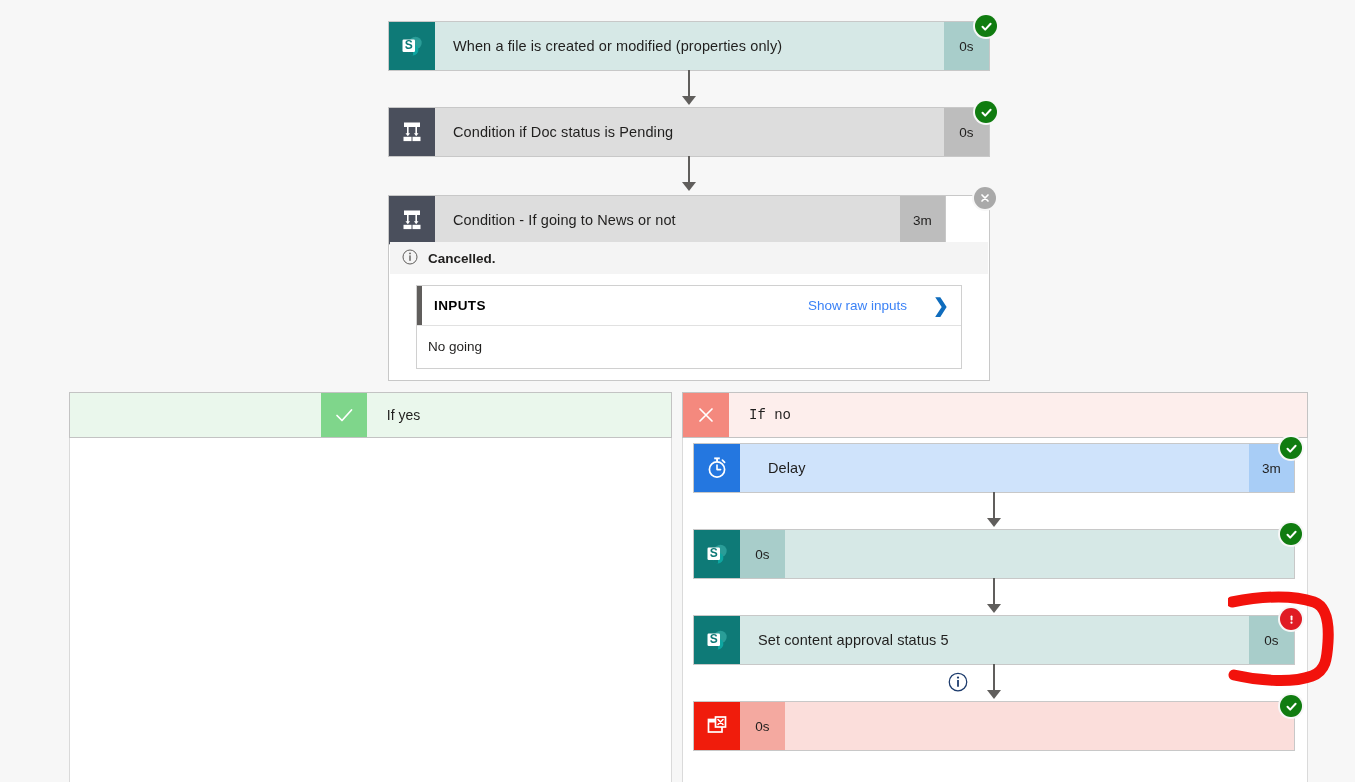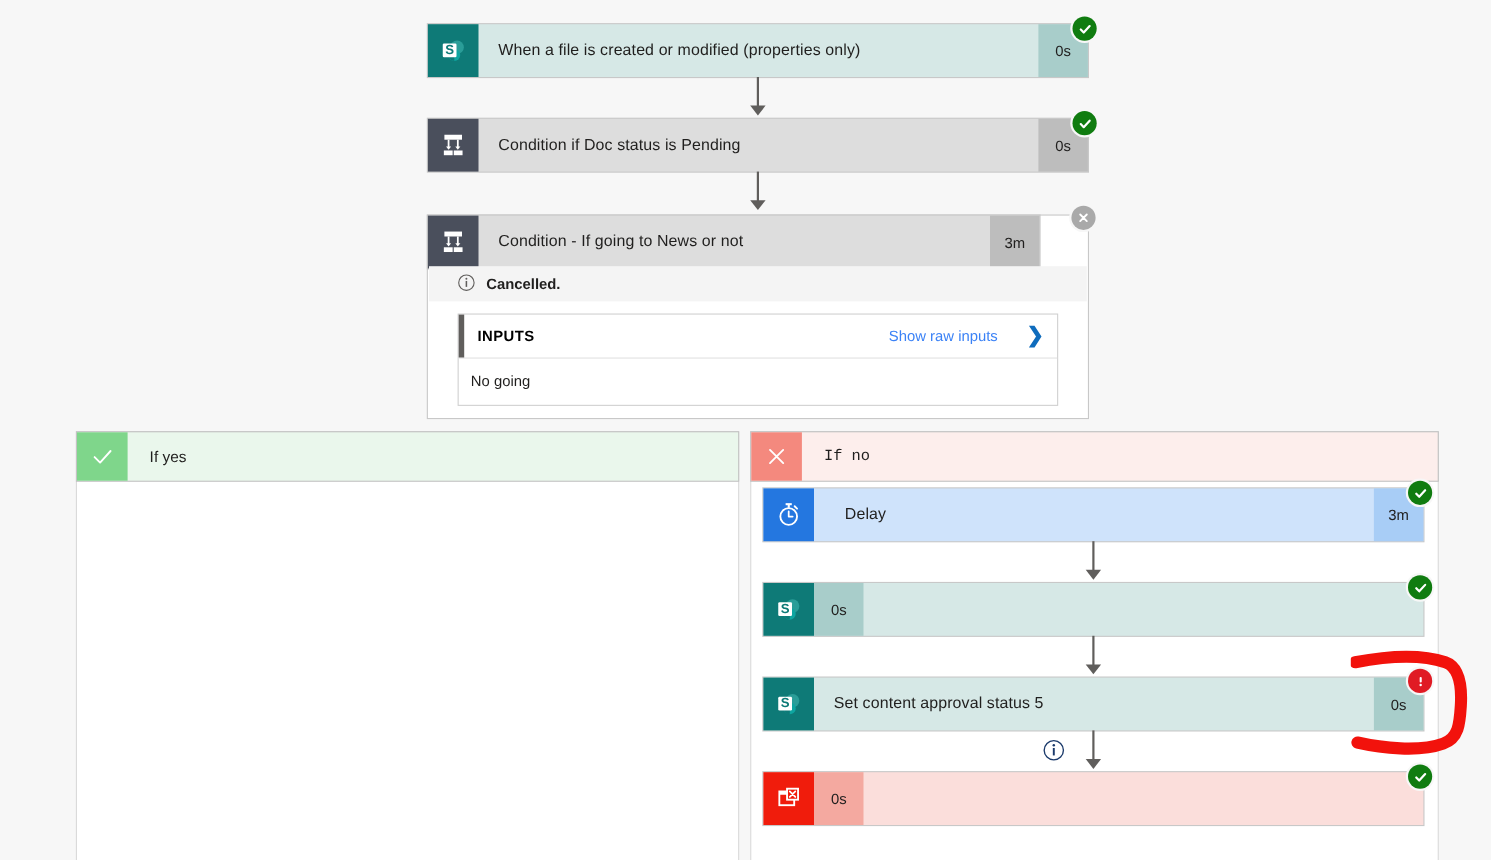--- a/index.html
+++ b/index.html
@@ -55,7 +55,7 @@
   #cond-panel{position:absolute;left:389px;top:196px;width:600px;height:184px;
               background:#ffffff;box-shadow:0 0 0 1px #c8c8c8;box-sizing:border-box;}
   #cond-status{position:absolute;left:390px;top:242px;width:598px;height:32px;
-               background:#f4f4f4;display:flex;align-items:center;padding-left:26px;
+               background:#f4f4f4;display:flex;align-items:center;padding-left:12px;
                box-sizing:border-box;}
   #cond-status .txt{font-size:13.5px;font-weight:bold;color:#201f1e;margin-left:10px;}
   #inputs-box{position:absolute;left:417px;top:286px;width:544px;height:82px;

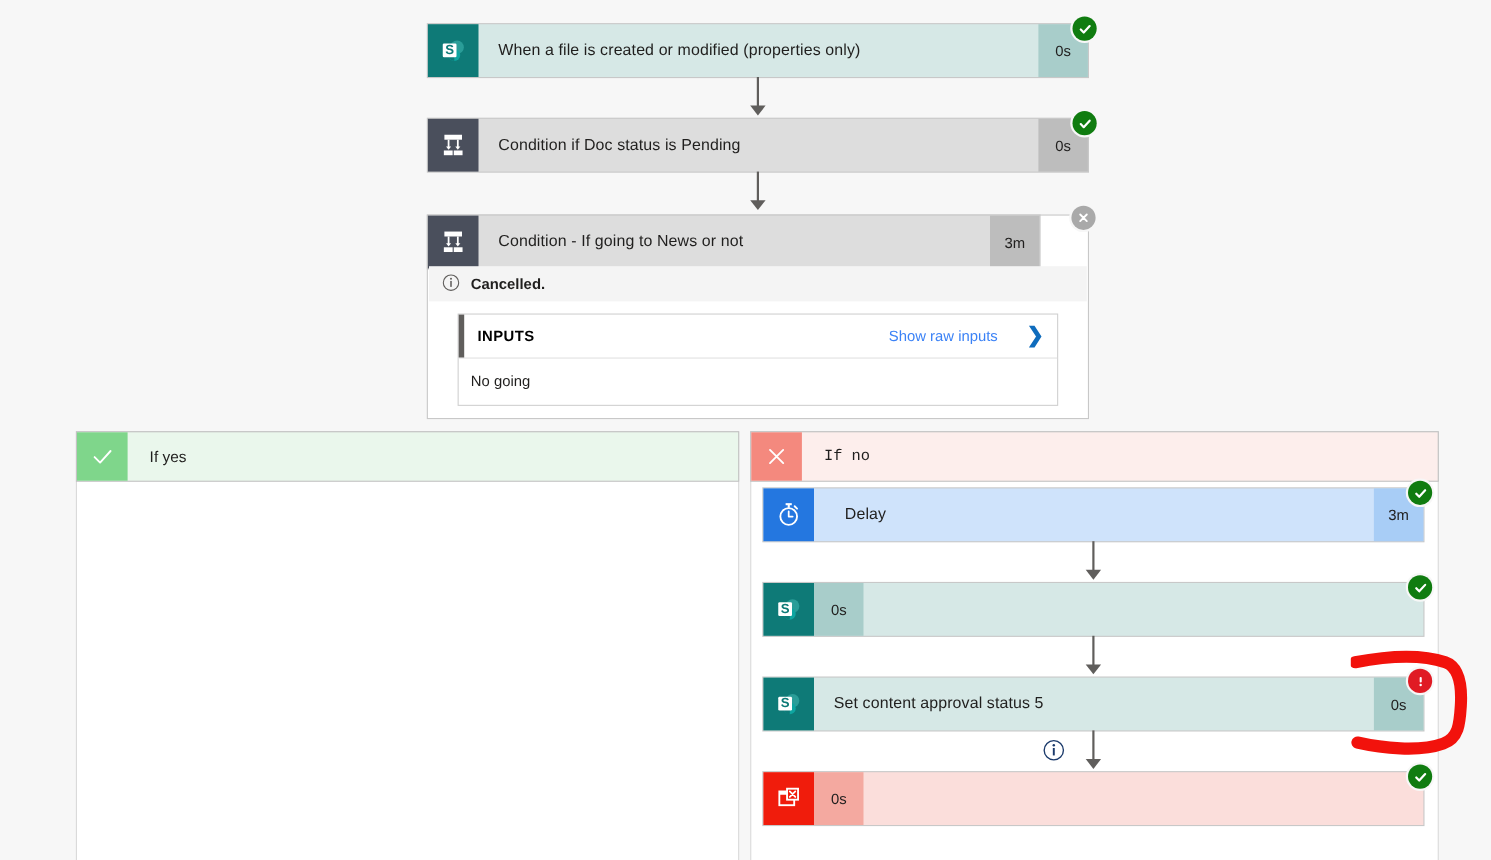--- a/index.html
+++ b/index.html
@@ -182,7 +182,7 @@
   </div>
 
   <div class="branch-body" style="left:70px;top:393px;width:601px;height:389px;"></div>
-  <div class="branch-head yes" style="left:70px;top:393px;width:601px;">
+  <div class="branch-head yes" style="left:70px;top:393px;width:601px;justify-content:center;">
     <div class="mark">
       <svg width="22" height="22" viewBox="0 0 22 22">
           <path d="M4 11.5l5 5L18.5 6" stroke="#ffffff" stroke-width="1.7" fill="none" stroke-linecap="round" stroke-linejoin="round"></path>

